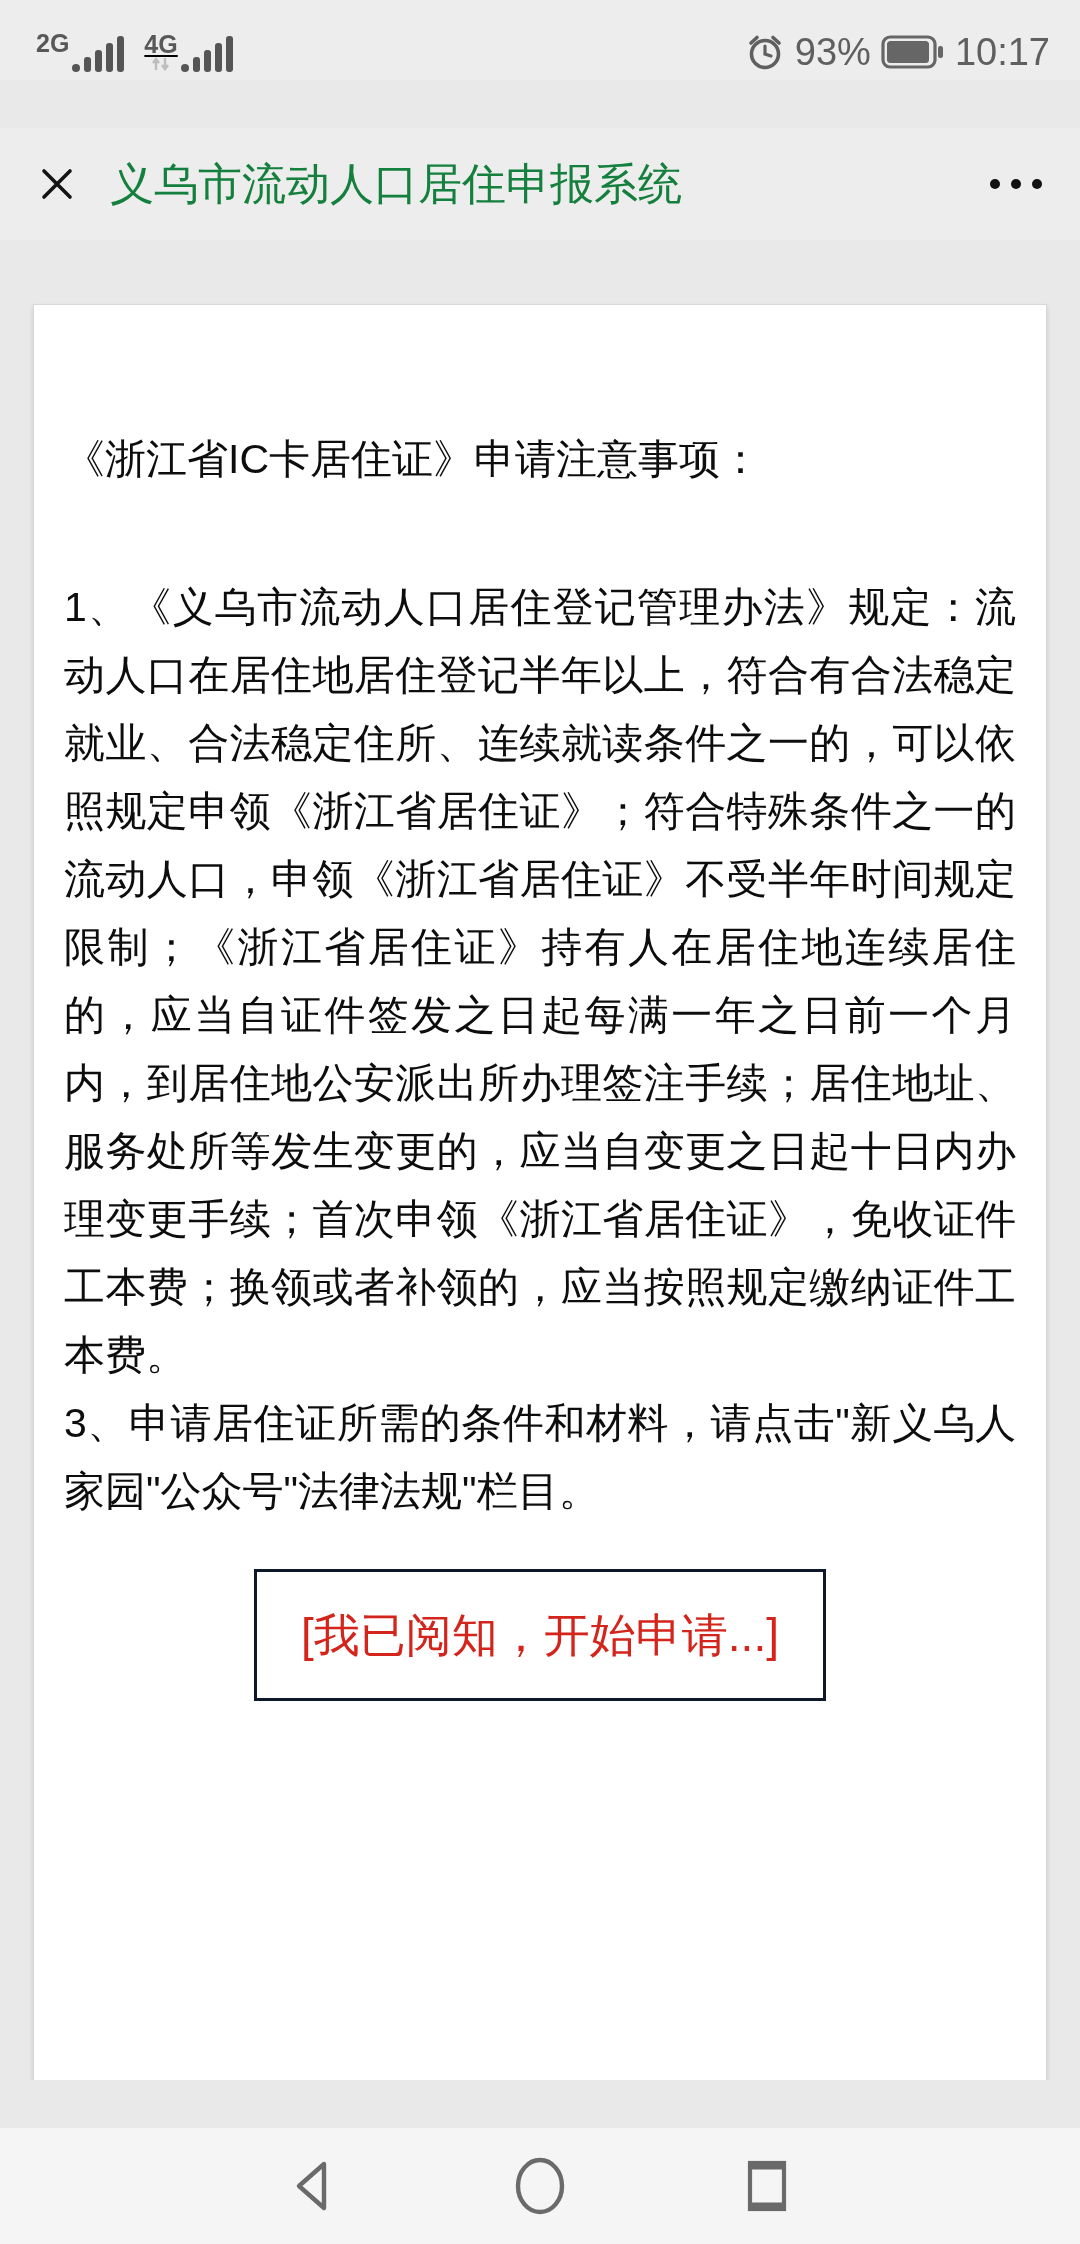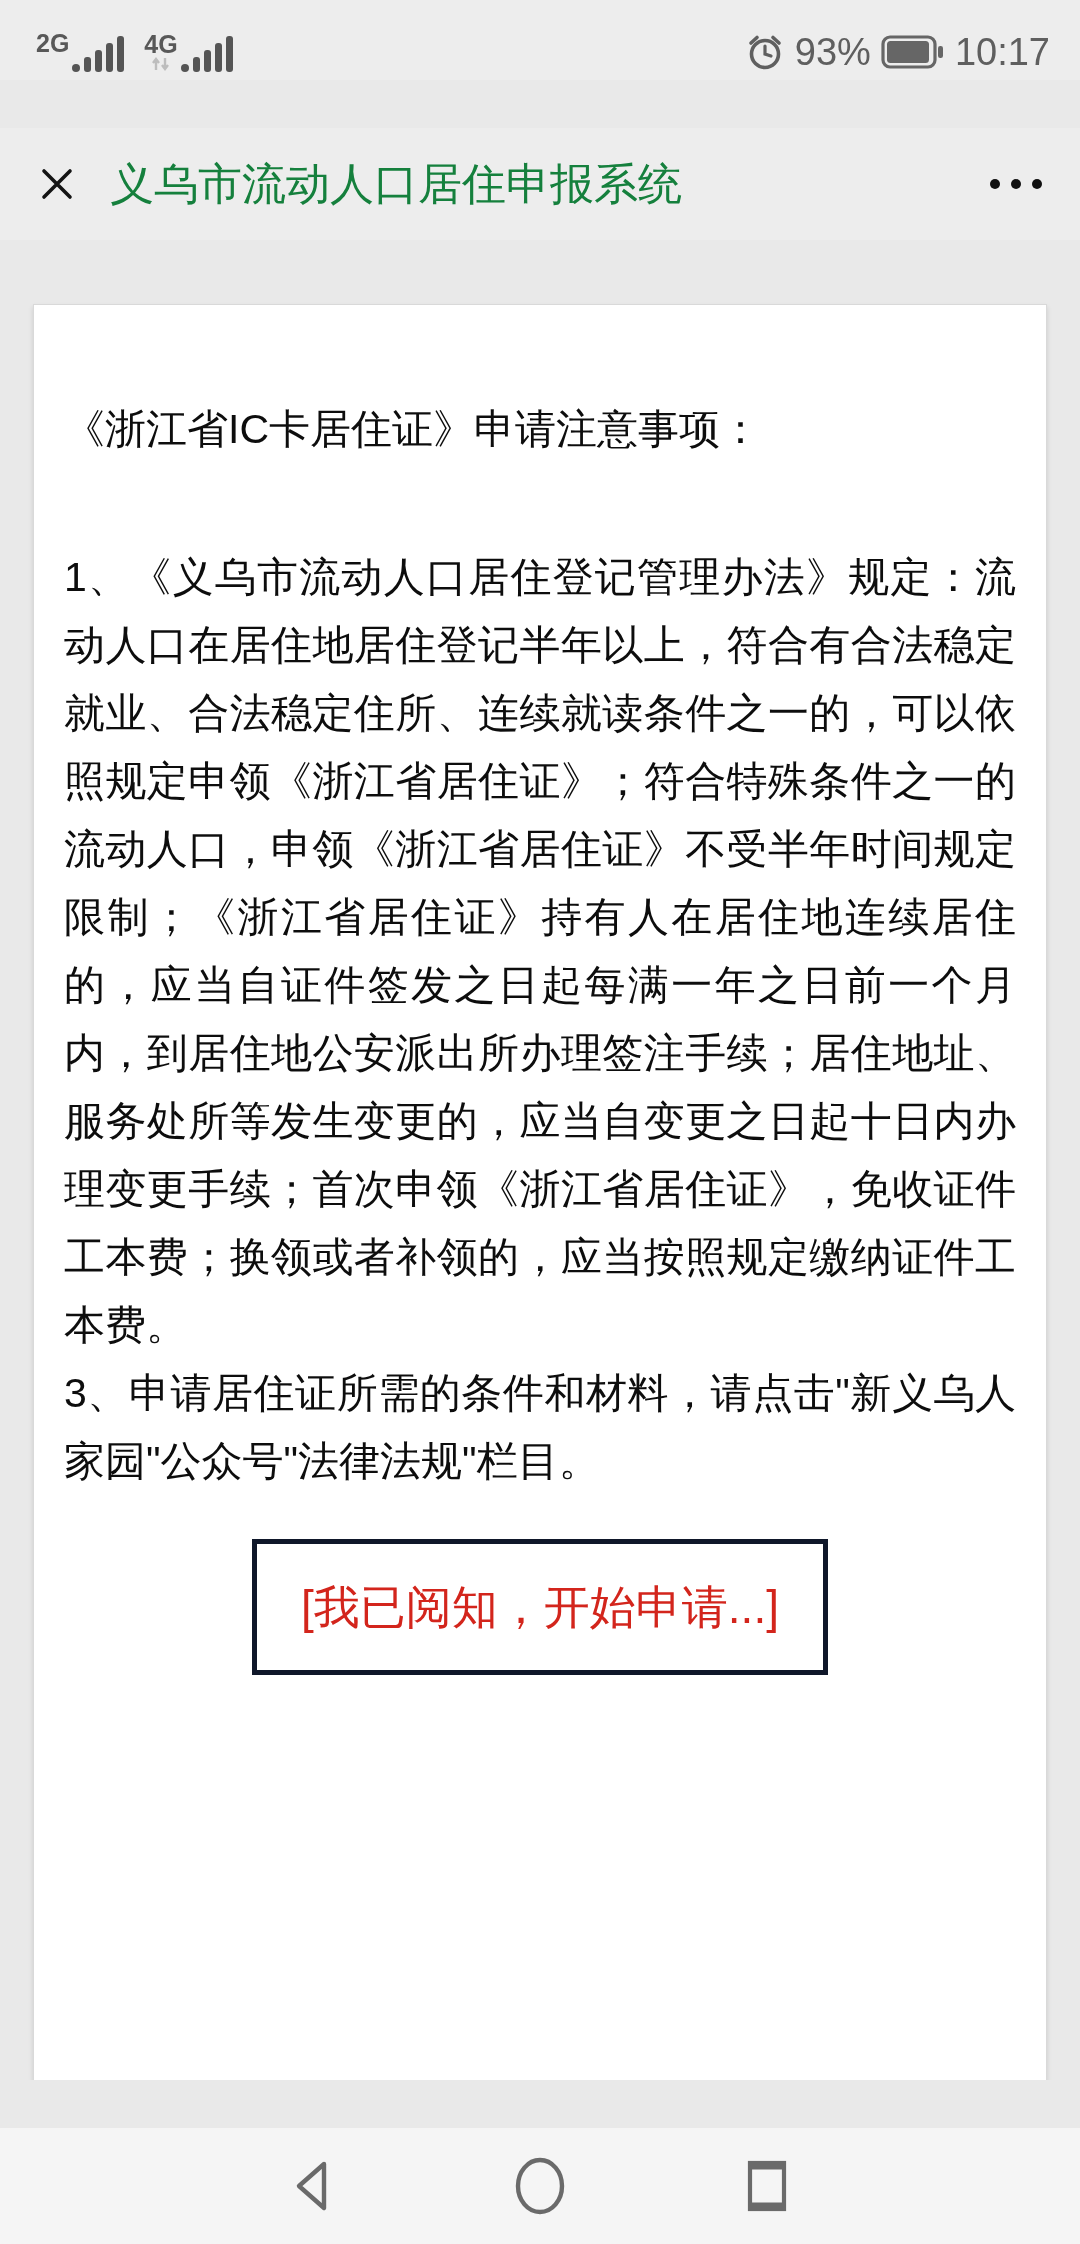--- a/index.html
+++ b/index.html
@@ -19,7 +19,7 @@
   .net-group{display:flex;align-items:flex-end;gap:3px;}
   .net-label{font-size:25px;font-weight:bold;color:#585858;line-height:1;}
   .raise{margin-bottom:16px;}
-  .net-label-col{display:flex;flex-direction:column;align-items:center;margin-bottom:1px;}
+  .net-label-col{display:flex;flex-direction:column;align-items:center;margin-bottom:1px;text-decoration:underline;}
   .bars{display:flex;align-items:flex-end;gap:4px;}
   .bars i{display:block;width:7px;background:#555;border-radius:3px;}
   .bars i:nth-child(1){width:8px;height:8px;border-radius:50%;}

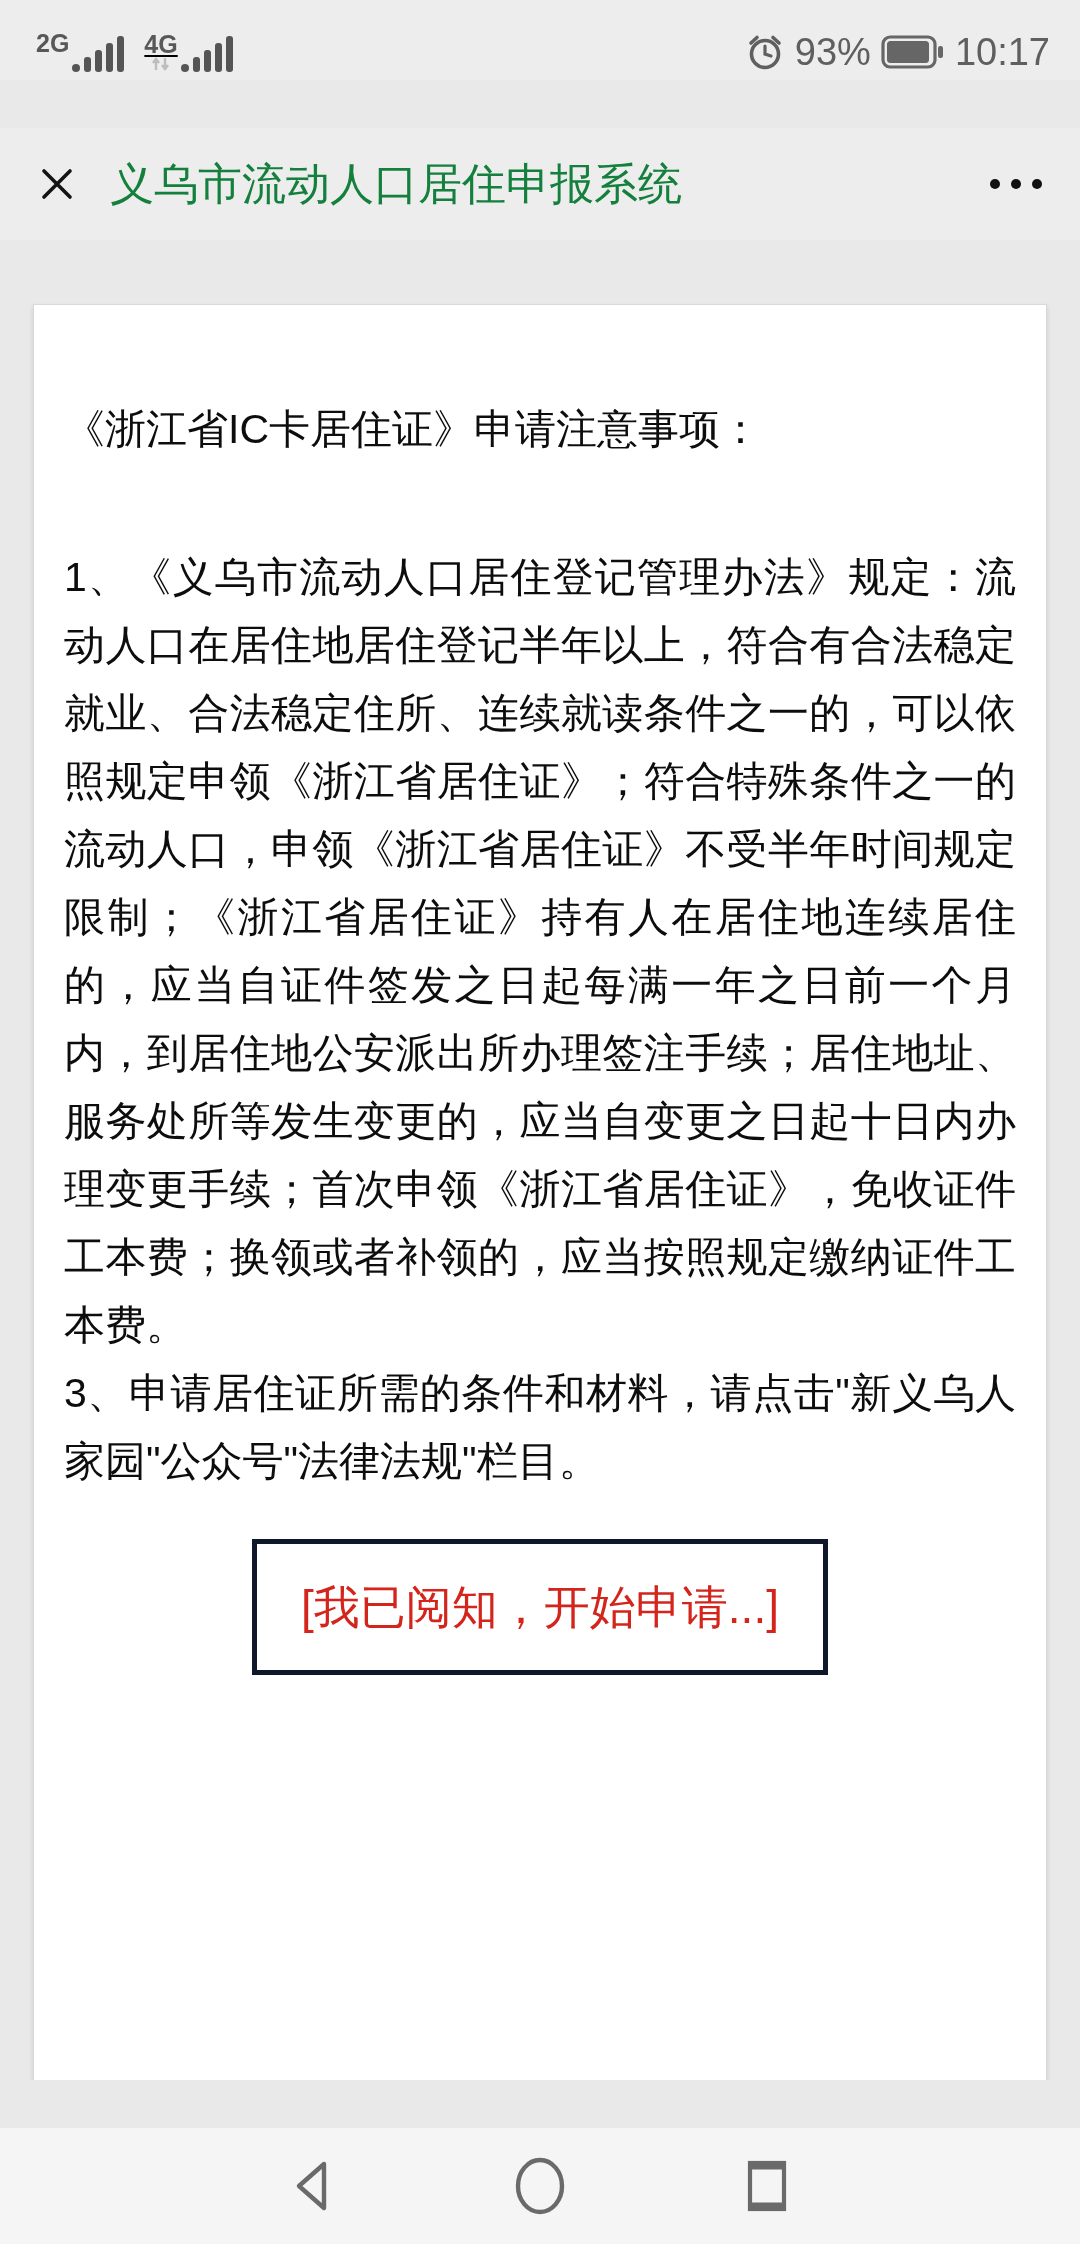--- a/index.html
+++ b/index.html
@@ -47,7 +47,7 @@
     margin:16px 33px 0;background:#fff;
     border:1px solid #d9d9d9;box-shadow:0 3px 5px rgba(0,0,0,.13);
     box-sizing:border-box;min-height:1834px;
-    padding:90px 30px 24px;
+    padding:120px 30px 24px;
   }
   .card p{
     margin:0;font-size:41px;line-height:68px;color:#0d0d0d;

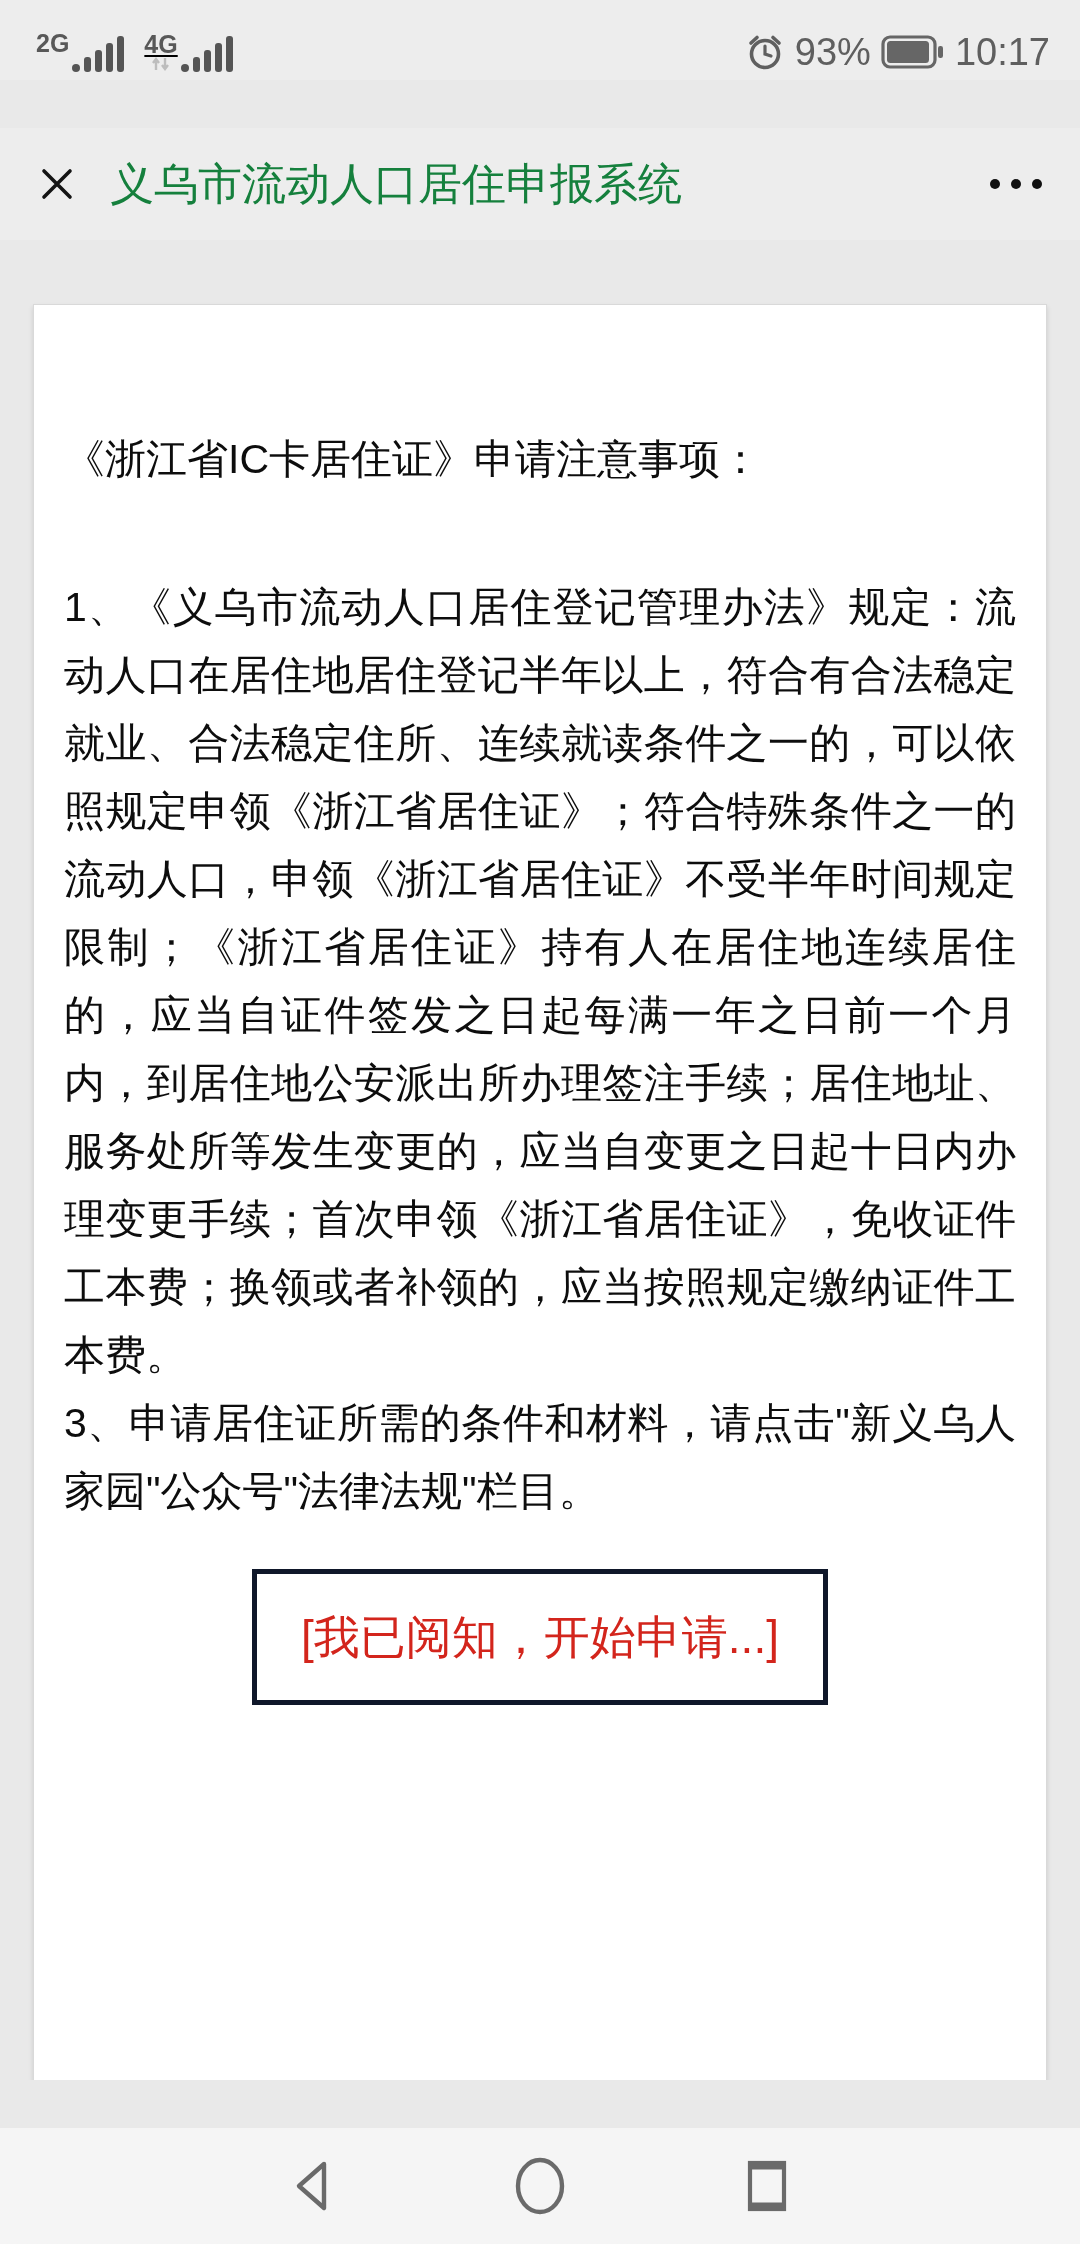--- a/index.html
+++ b/index.html
@@ -58,7 +58,7 @@
   .btn-wrap{margin-top:44px;text-align:center;}
   .agree{
     display:inline-block;background:#fff;cursor:pointer;
-    border:5px solid #0f172a;color:#d3251c;
+    border:3px solid #0f172a;color:#d3251c;
     font-size:46px;line-height:74px;padding:26px 44px;
     font-family:inherit;
   }

